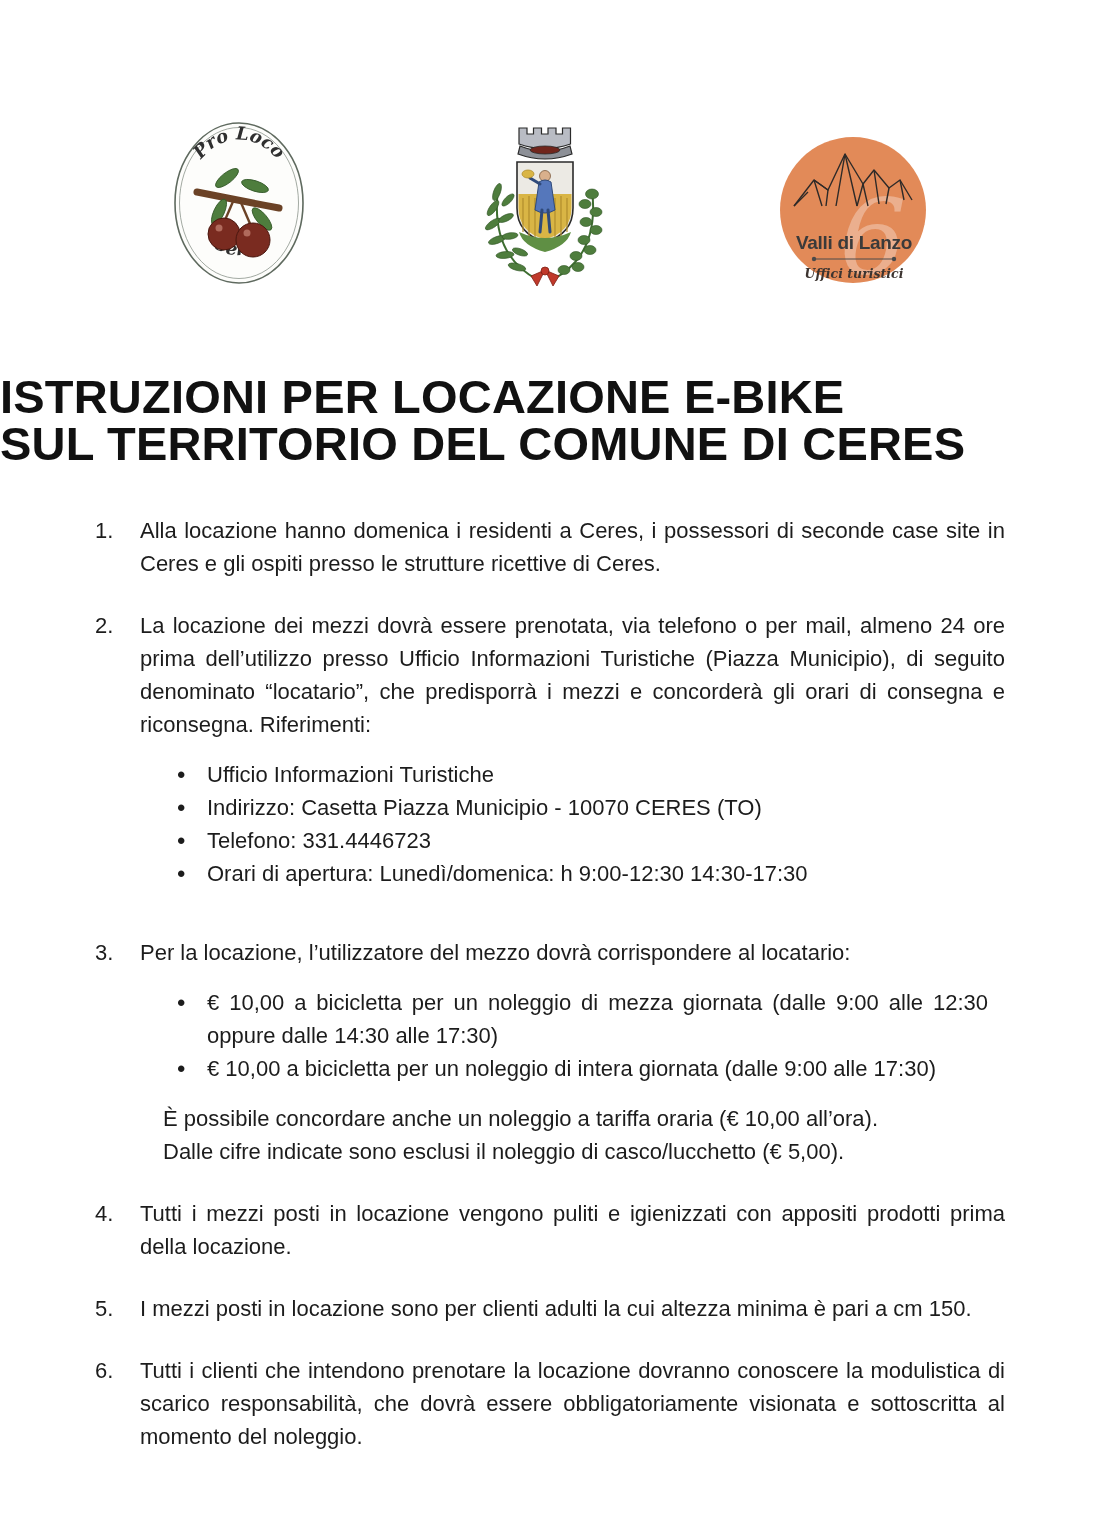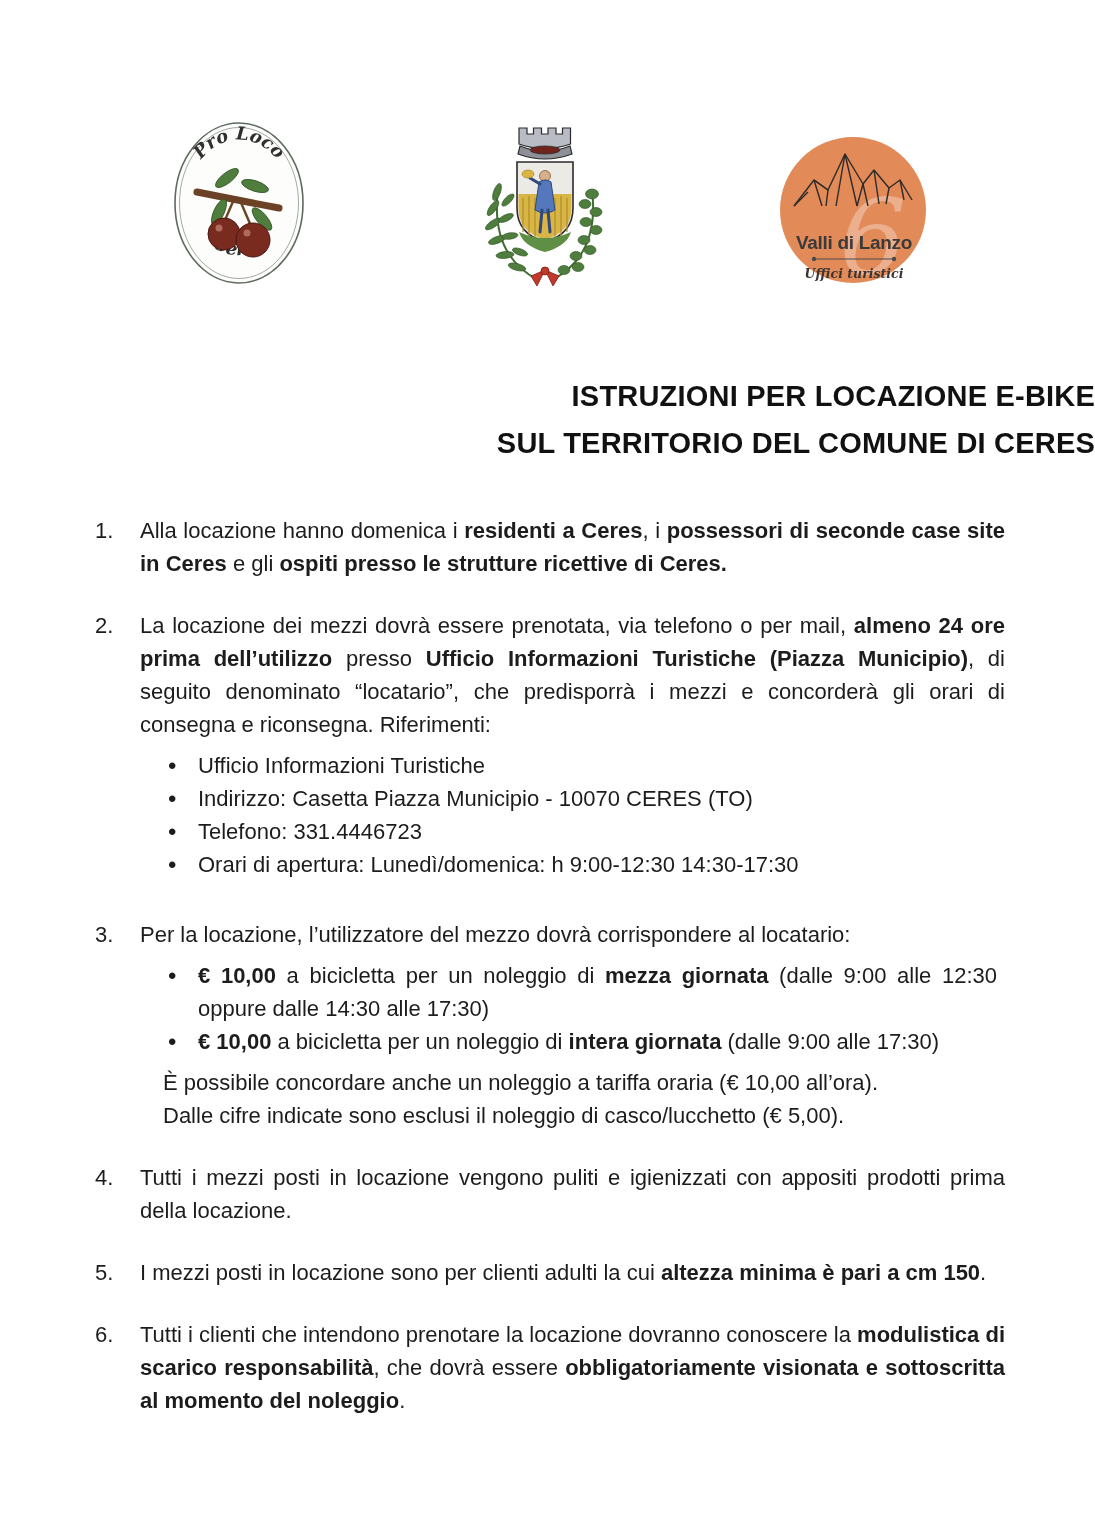--- a/index.html
+++ b/index.html
@@ -23,8 +23,8 @@
   
   .doc-title {
     margin-top:74px;
-    text-align:right;
-    font-size:29px; font-weight:bold; line-height:47px;
+    text-align:left;
+    font-size:47px; font-weight:bold; line-height:47px;
     letter-spacing:0.2px;
     color:#111;
   }

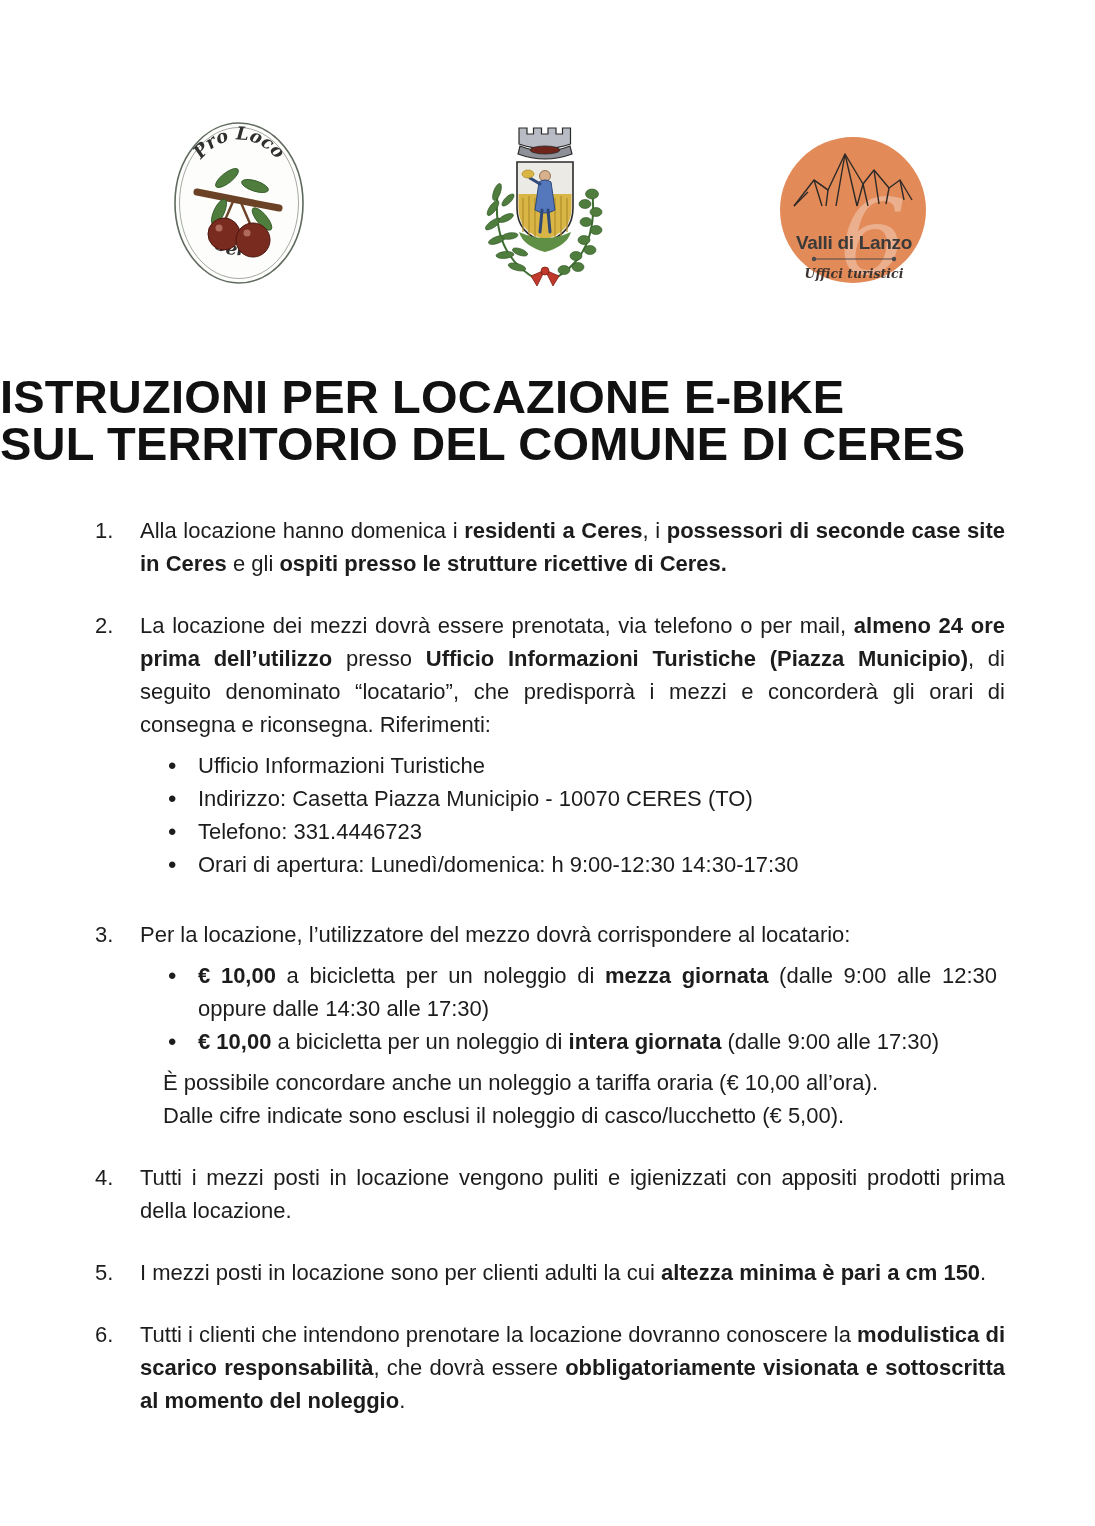--- a/index.html
+++ b/index.html
@@ -36,7 +36,7 @@
   .num { width:45px; flex:0 0 45px; padding-left:5px; font-size:22px; line-height:33px; }
   .ibody { flex:1 1 auto; min-width:0; }
   .ptext { font-size:22px; line-height:33px; text-align:justify; margin:0; }
-  .ptext b, .bullets b { font-weight:bold; }
+  .ptext b, .bullets b { font-weight:normal; }
   .bullets { list-style:none; margin:8px; padding:0; }
   .bullets li {
     position:relative; padding-left:50px;

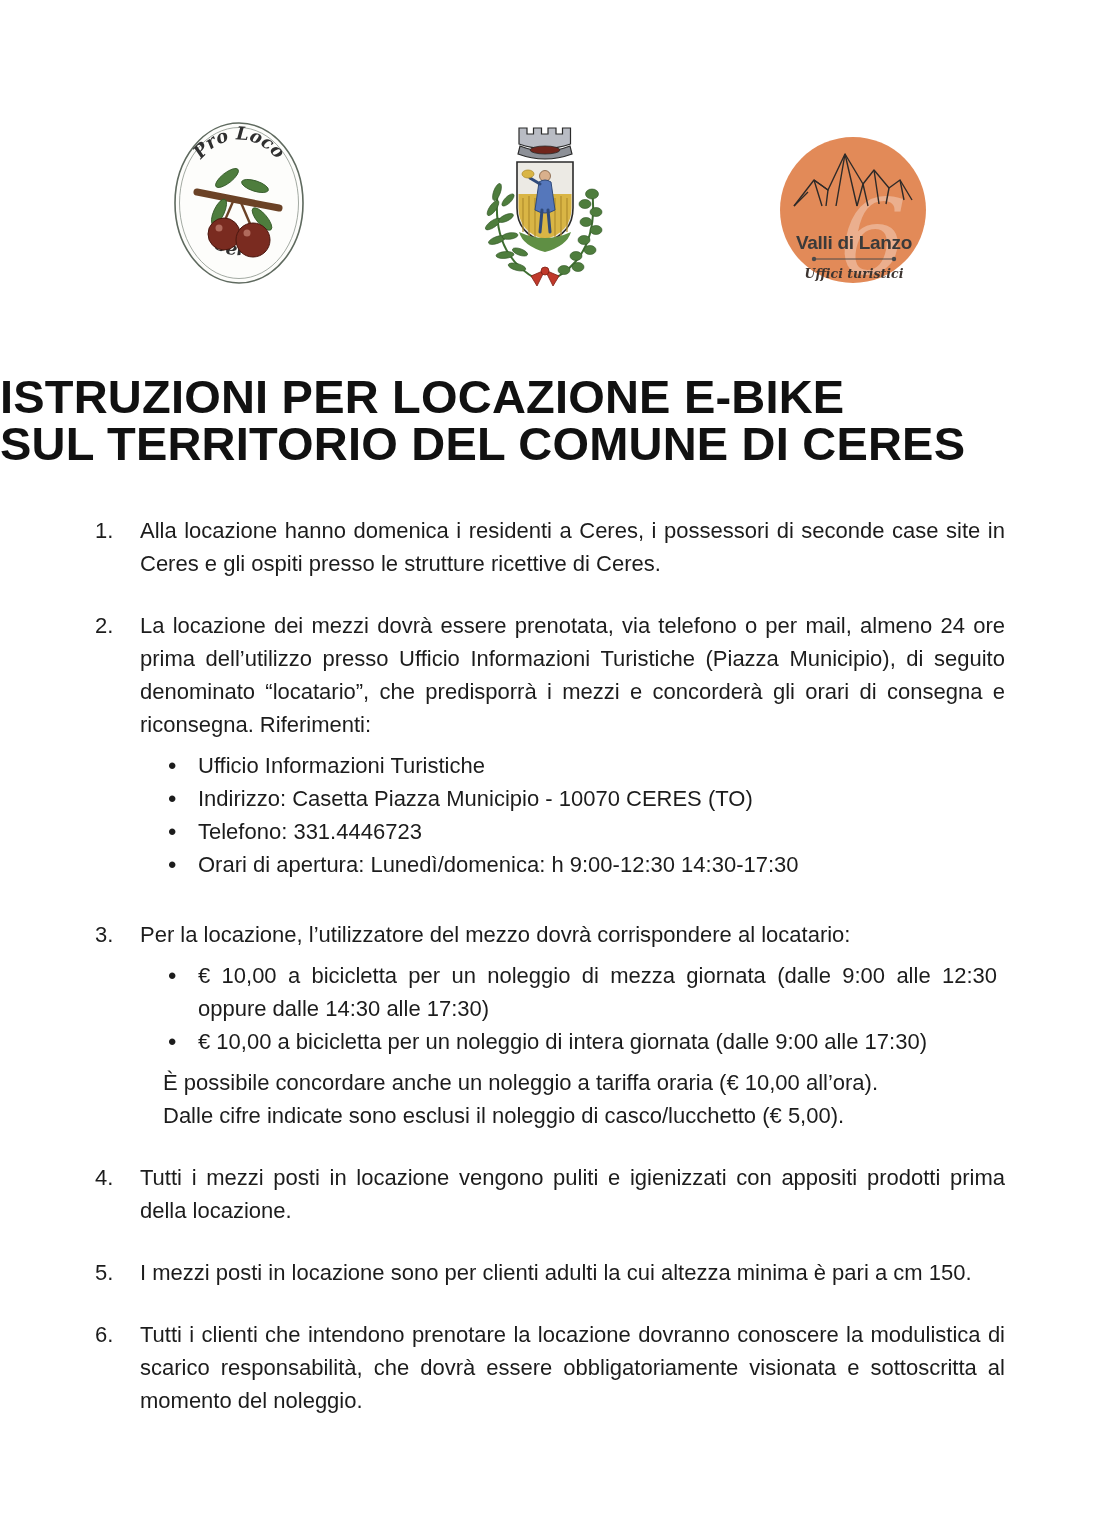--- a/index.html
+++ b/index.html
@@ -37,7 +37,7 @@
   .ibody { flex:1 1 auto; min-width:0; }
   .ptext { font-size:22px; line-height:33px; text-align:justify; margin:0; }
   .ptext b, .bullets b { font-weight:normal; }
-  .bullets { list-style:none; margin:8px; padding:0; }
+  .bullets { list-style:none; margin:17px; padding:0; }
   .bullets li {
     position:relative; padding-left:50px;
     font-size:22px; line-height:33px; text-align:justify;

